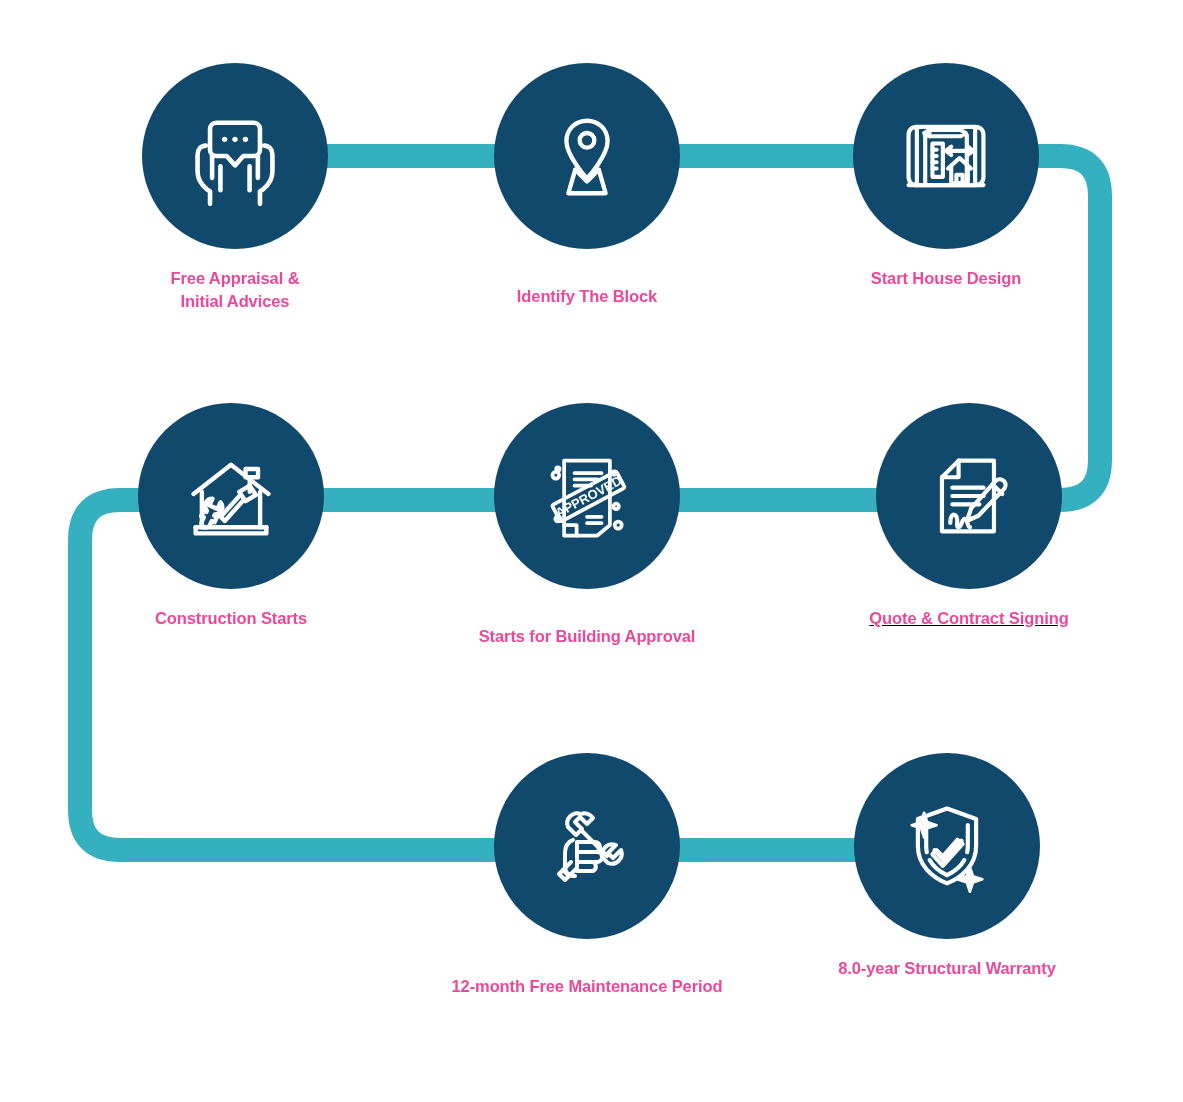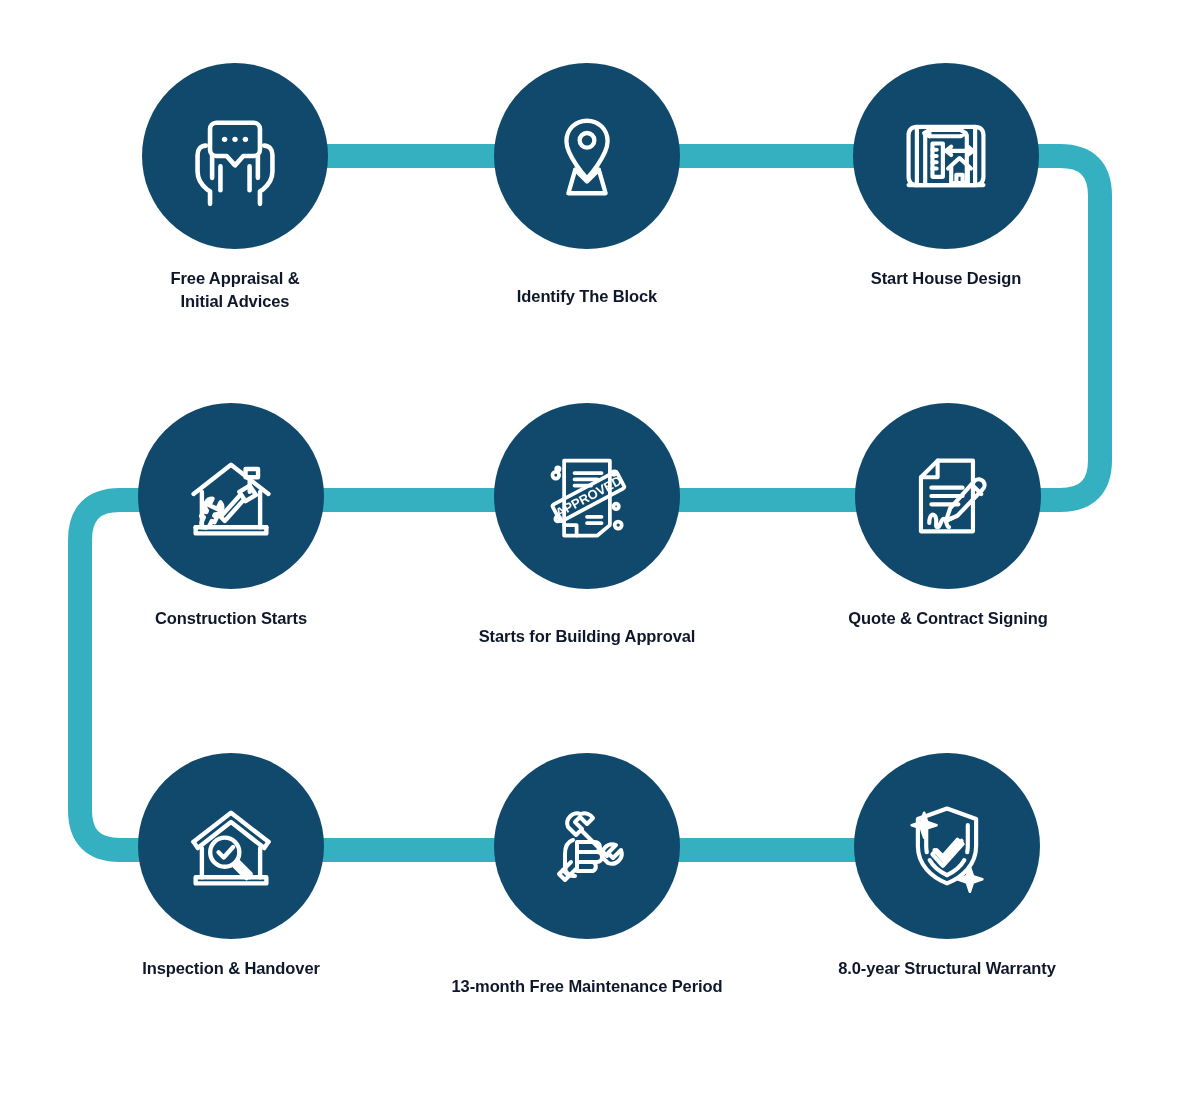--- a/index.html
+++ b/index.html
@@ -28,7 +28,7 @@
     margin-top:18px;
     font-size:16.5px;
     font-weight:bold;
-    color:#0f172a;
+    color:#ec4899;
     line-height:1.42;
     letter-spacing:-0.1px;
     white-space:pre-line;

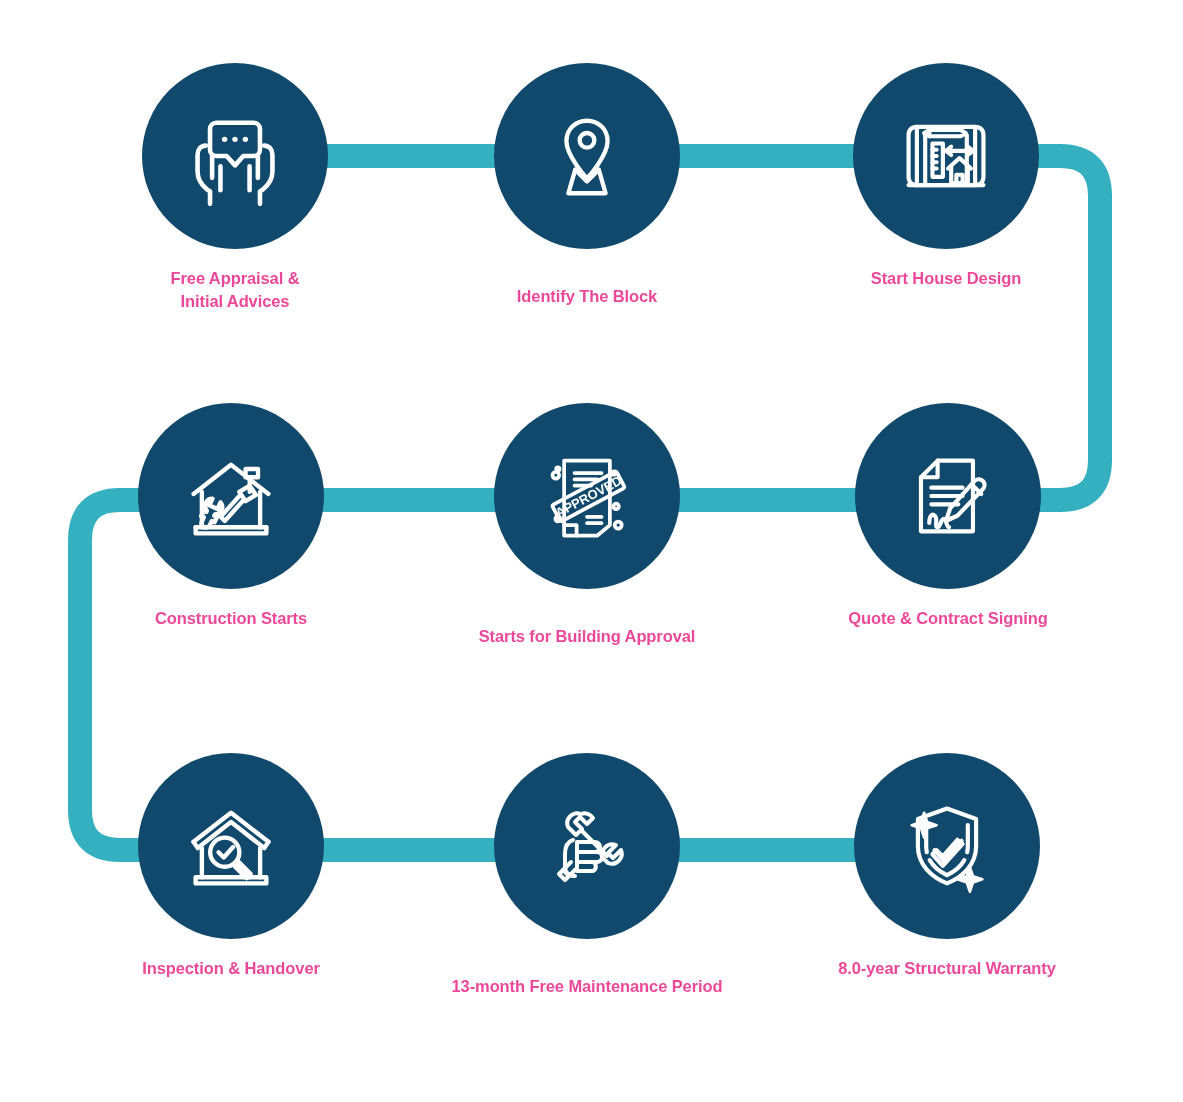--- a/index.html
+++ b/index.html
@@ -40,7 +40,7 @@
   
   .n4{left:101px;top:403px;}
   .n5{left:457px;top:403px;}
-  .n6{left:818px;top:403px;}
+  .n6{left:839px;top:403px;text-decoration:underline;}
   
   .n7{left:101px;top:753px;}
   .n8{left:457px;top:753px;}

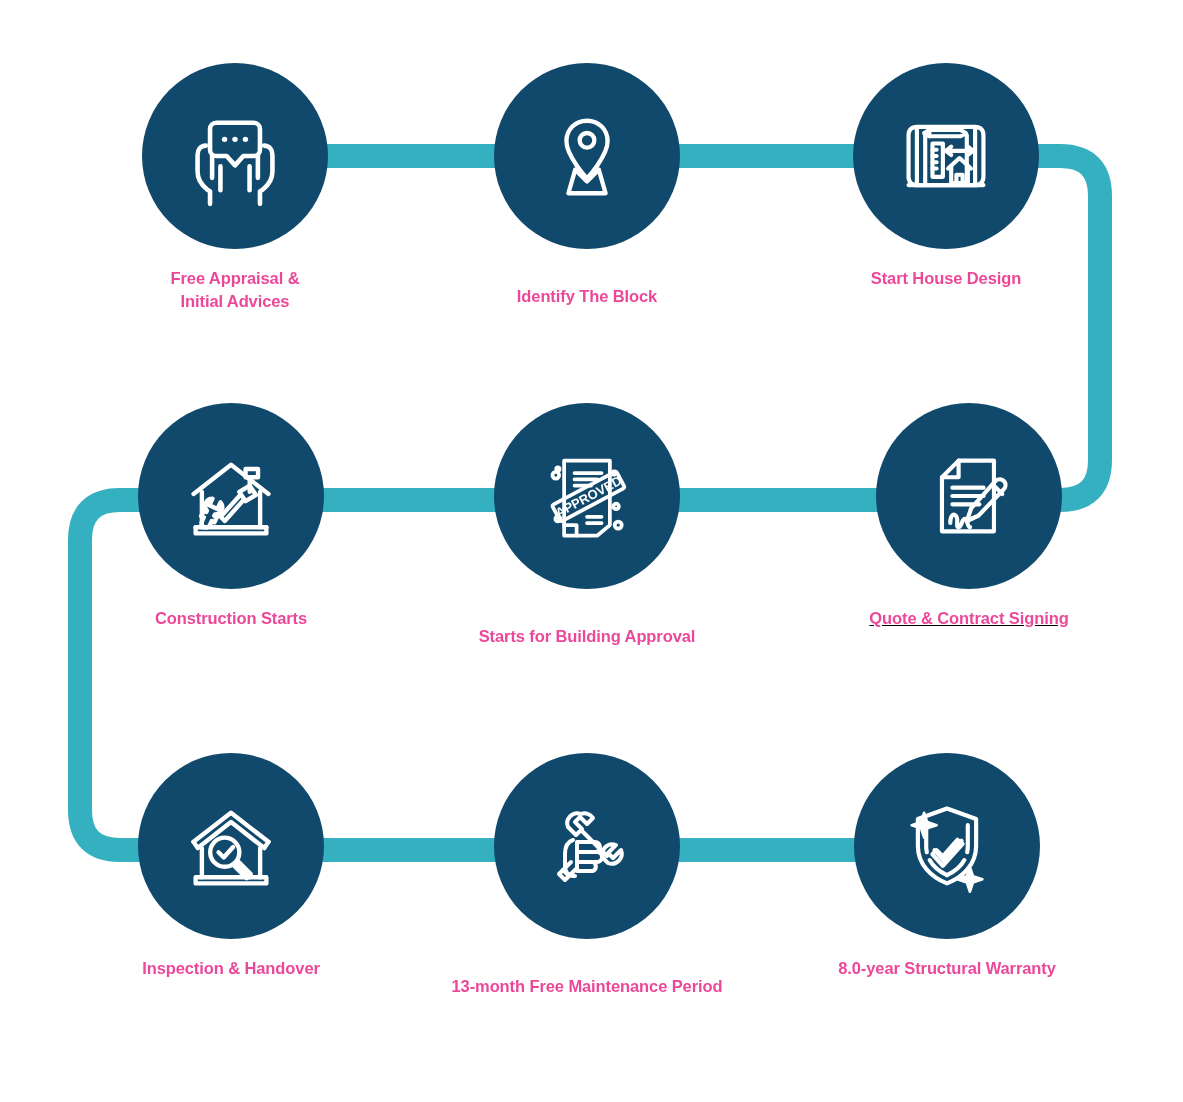--- a/index.html
+++ b/index.html
@@ -182,22 +182,6 @@
     <div class="label">Quote &amp; Contract Signing</div>
   </div>
 
-  <div class="step n7">
-    <div class="circle">
-      <svg width="104" height="104" viewBox="0 0 100 100" fill="none" stroke="#ffffff" stroke-width="4.2" stroke-linecap="round" stroke-linejoin="round">
-        <path d="M14 46 L50 18 l36 28"></path>
-        <path d="M14 46 l4 6 L50 27 l32 25 4 -6"></path>
-        <path d="M22 52 v28"></path>
-        <path d="M78 52 v28"></path>
-        <path d="M16 80 h68 v6 h-68 z"></path>
-        <circle cx="44" cy="56" r="14"></circle>
-        <path d="M38 56 l5 5 9 -10"></path>
-        <path d="M54 66 l14 14"></path>
-        <path d="M53 69 l12 12 4 -4 -12 -12"></path>
-      </svg>
-    </div>
-    <div class="label">Inspection &amp;  Handover</div>
-  </div>
 
   <div class="step n8">
     <div class="circle">

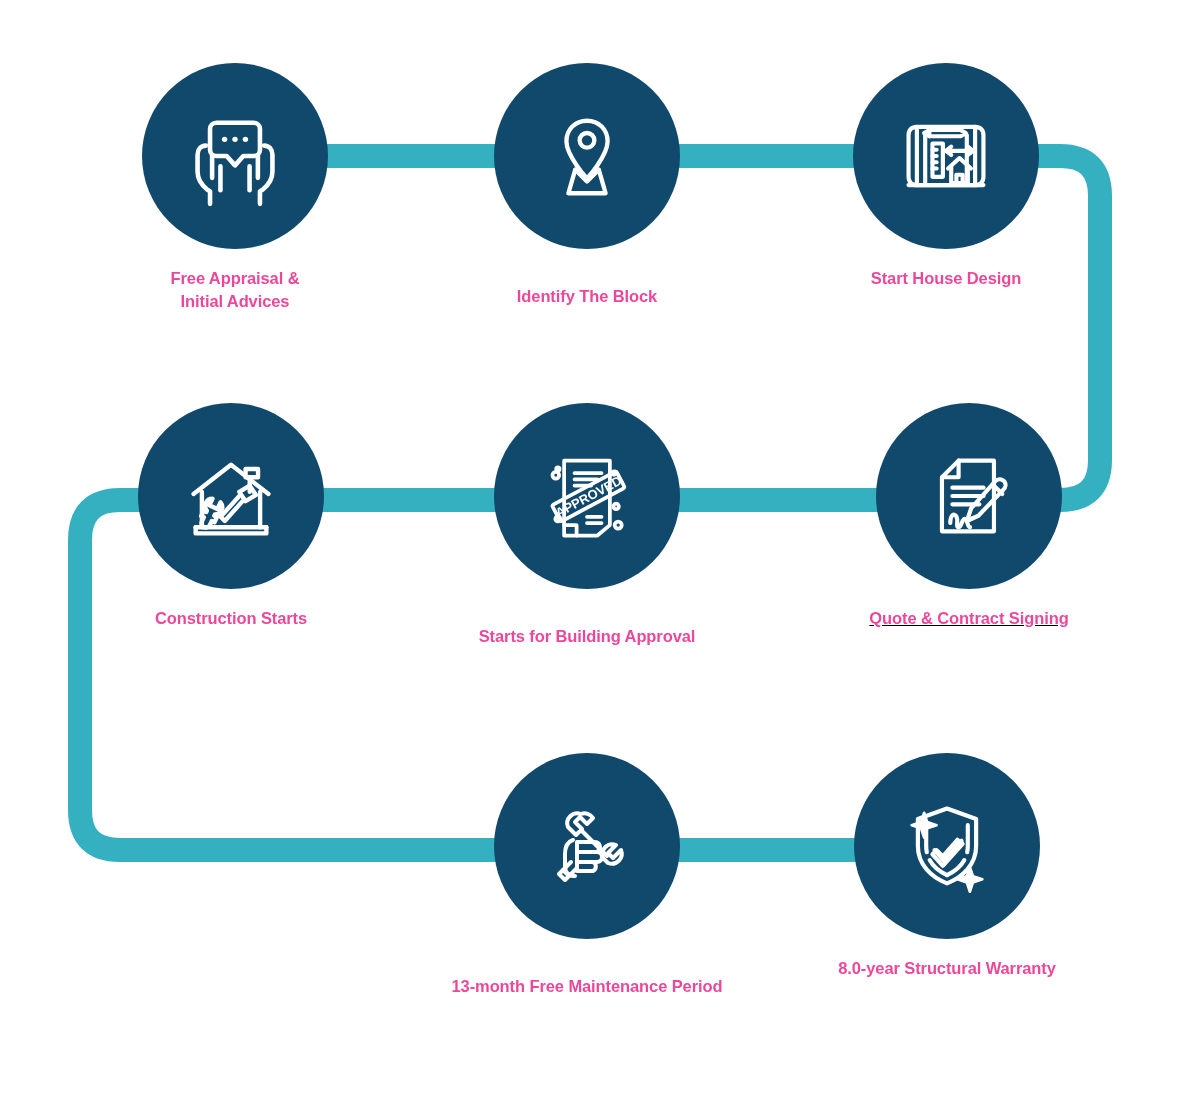--- a/index.html
+++ b/index.html
@@ -202,7 +202,7 @@
         <path d="M26 74 l6 6"></path>
       </svg>
     </div>
-    <div class="label">13-month Free Maintenance Period</div>
+    <div class="label">12-month Free Maintenance Period</div>
   </div>
 
   <div class="step n9">

